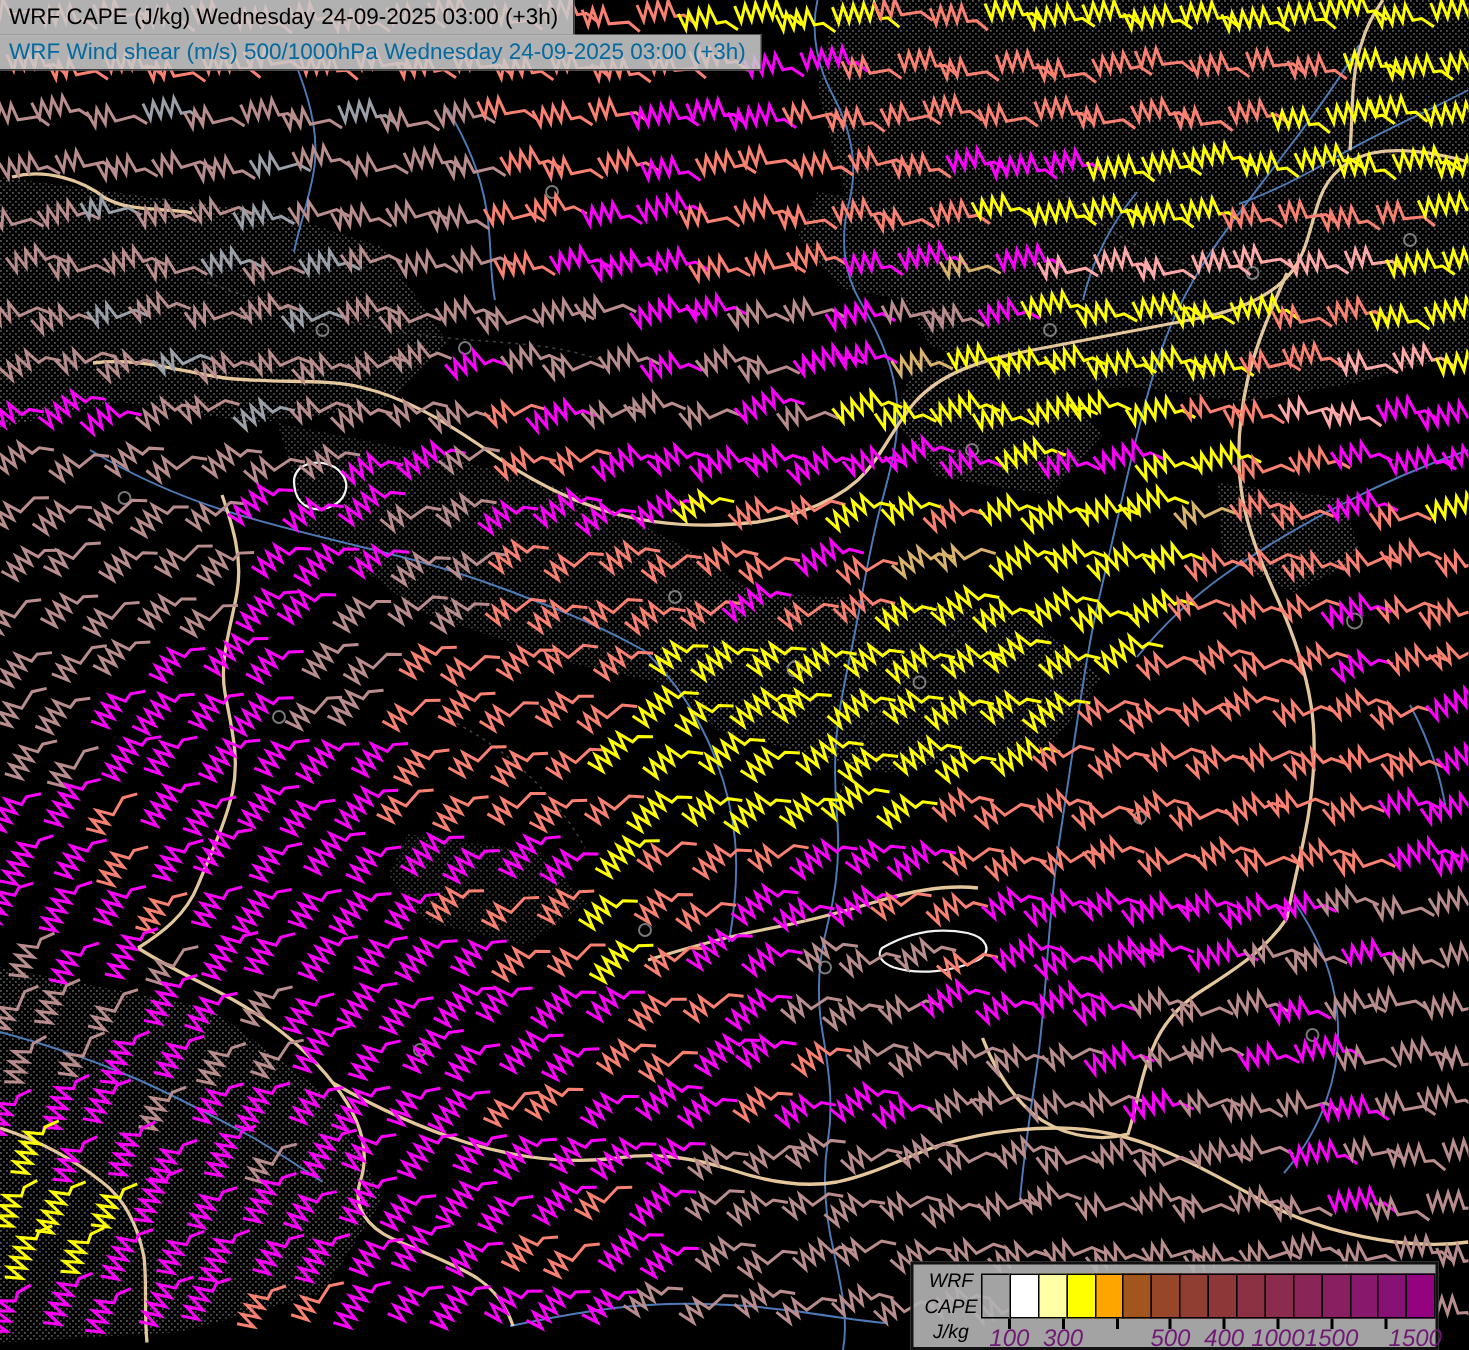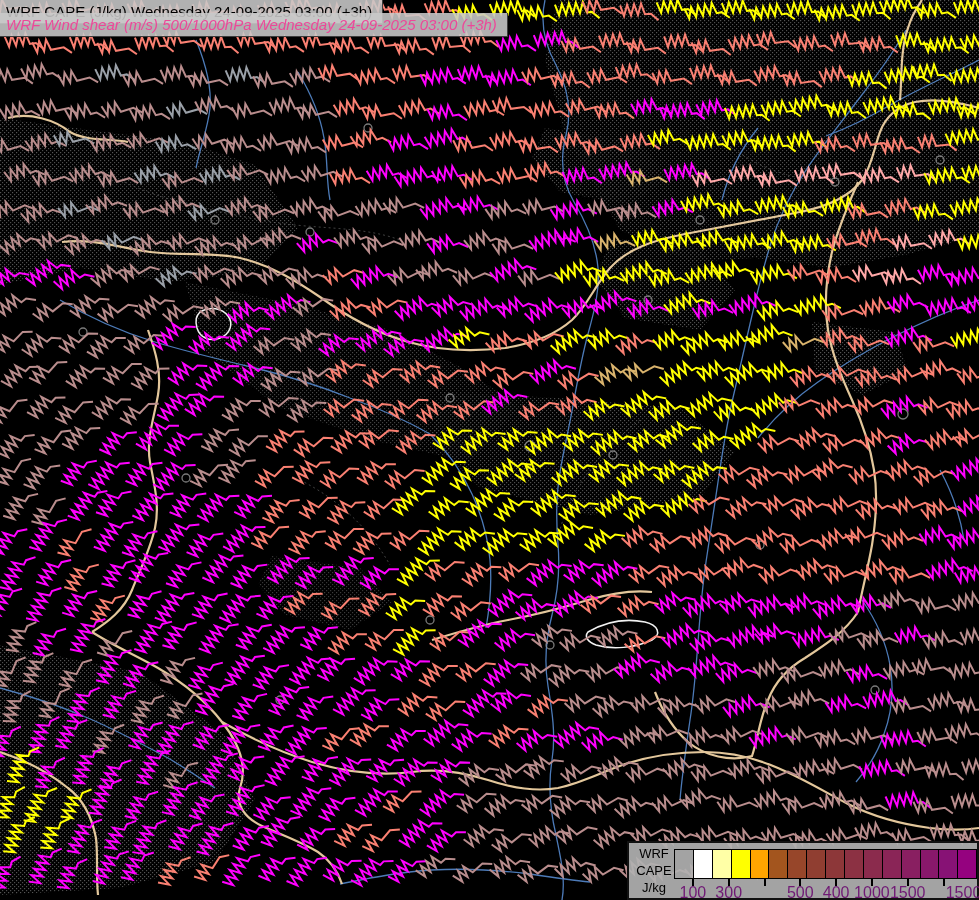--- a/index.html
+++ b/index.html
@@ -11,7 +11,7 @@
         padding:0 10px 0 6px;white-space:nowrap;background:rgba(201,201,201,0.88);
         border-right:1px solid #3c3c3c;border-bottom:1px solid #3c3c3c;}
   #t1{top:0;color:#000;}
-  #t2{top:13px;color:#ec4899;font-style:italic;}
+  #t2{top:23px;color:#0369a1;}
   
   #legend{position:absolute;left:627px;top:841px;width:352px;height:59px;
           background:rgba(177,177,177,0.92);border:2px solid #111;box-sizing:border-box;}

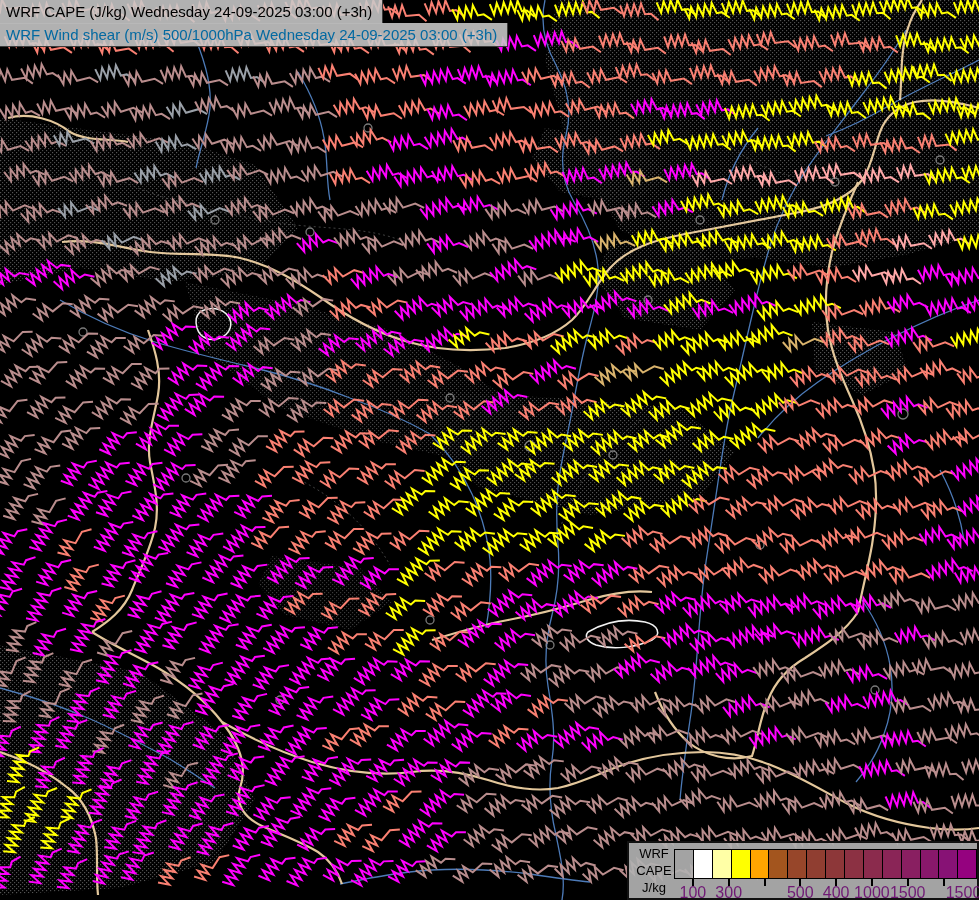--- a/index.html
+++ b/index.html
@@ -13,8 +13,8 @@
   #t1{top:0;color:#000;}
   #t2{top:23px;color:#0369a1;}
   
-  #legend{position:absolute;left:627px;top:841px;width:352px;height:59px;
-          background:rgba(177,177,177,0.92);border:2px solid #111;box-sizing:border-box;}
+  #legend{position:absolute;left:607px;top:841px;width:352px;height:59px;
+          background:rgba(177,177,177,0.92);border:2px solid #111;box-sizing:border-box;font-style:italic;}
   #legend-label{position:absolute;left:4px;top:2px;width:42px;text-align:center;
                 color:#000;font-size:13px;line-height:17px;}
   #legend-bar{position:absolute;left:46px;top:6px;height:30px;display:flex;}

